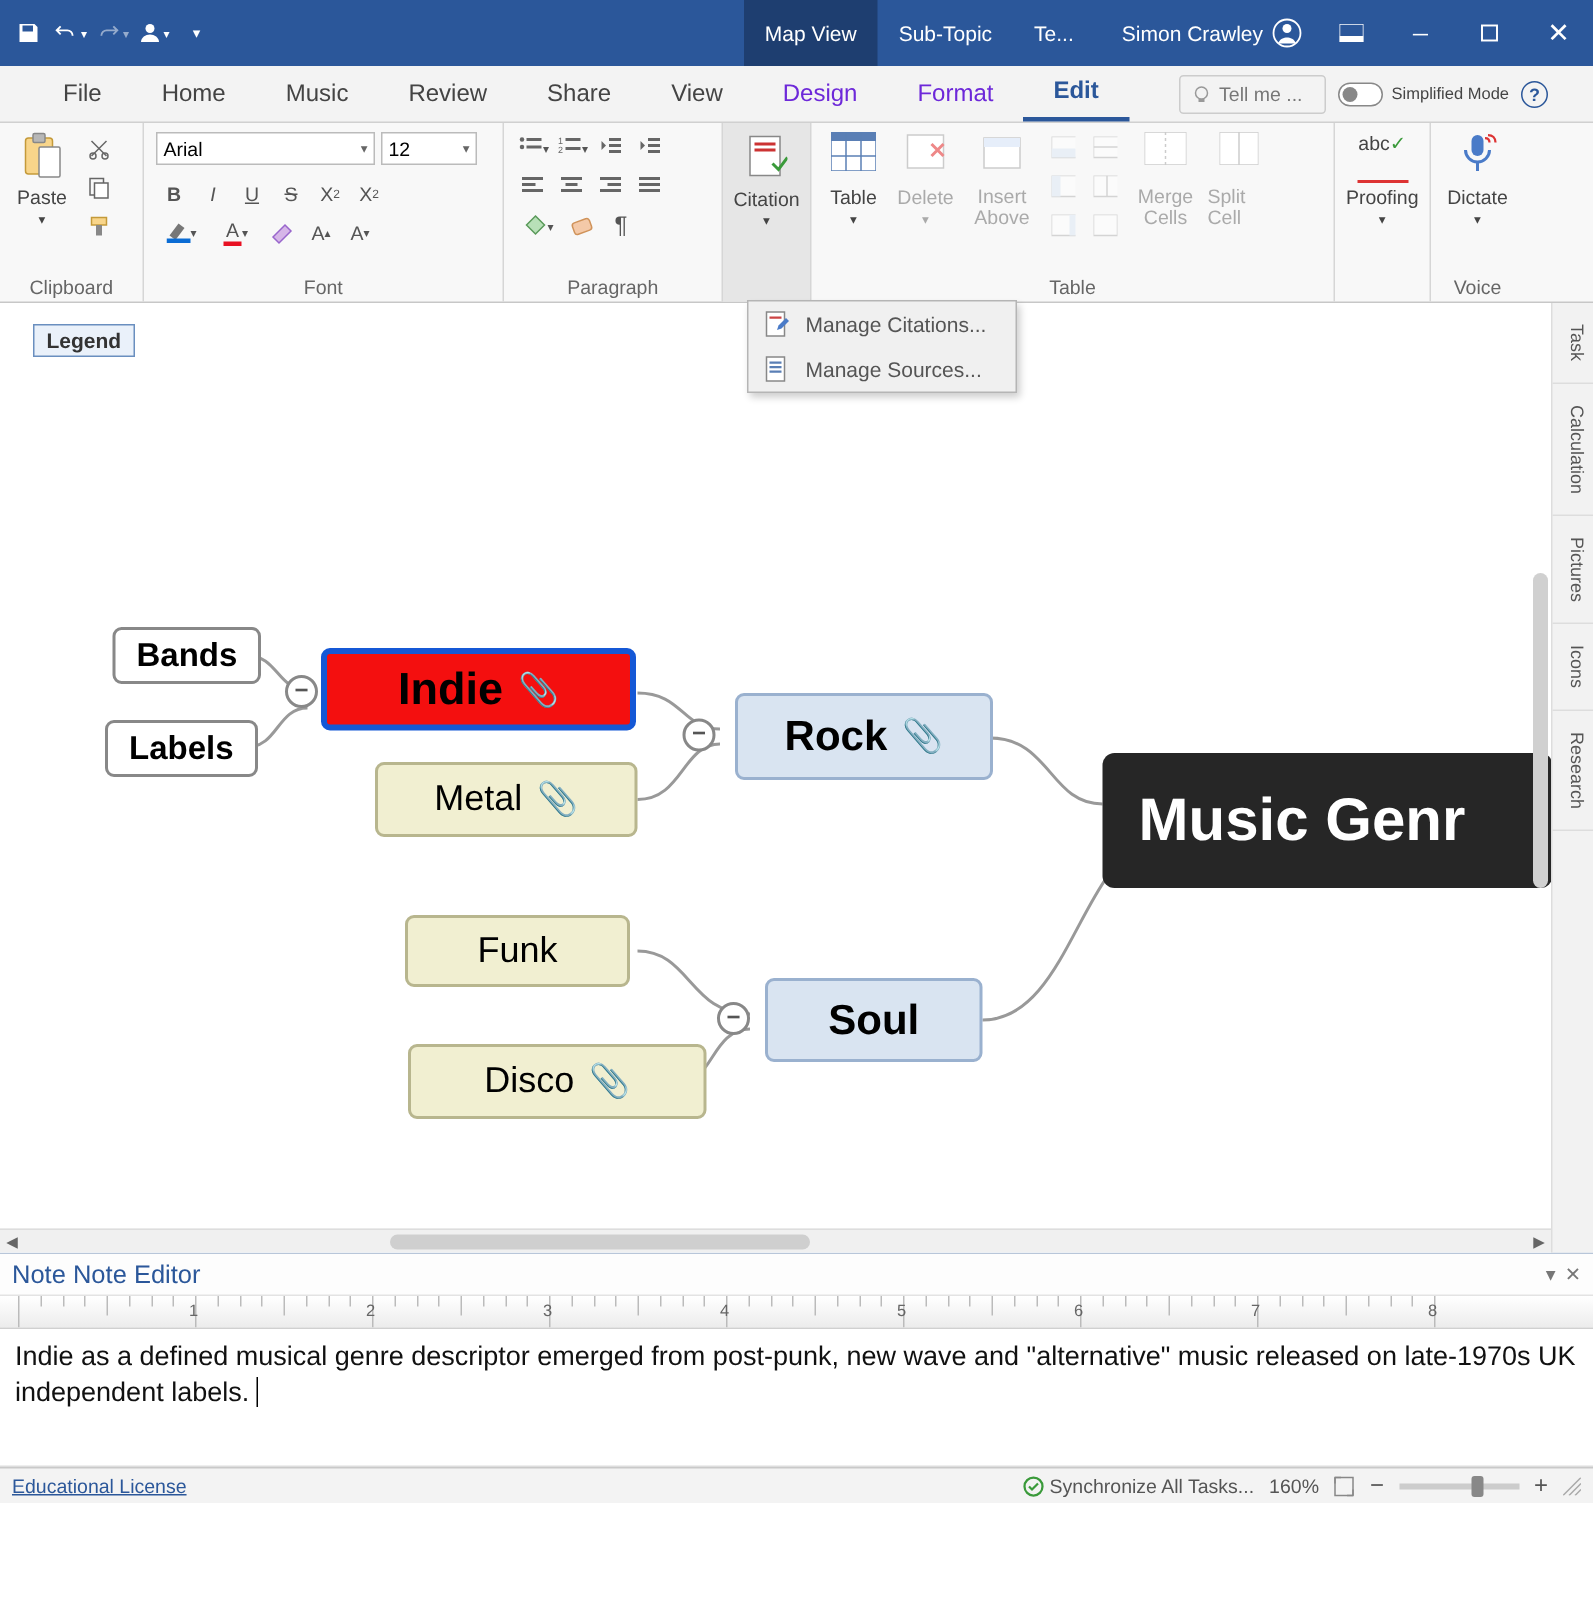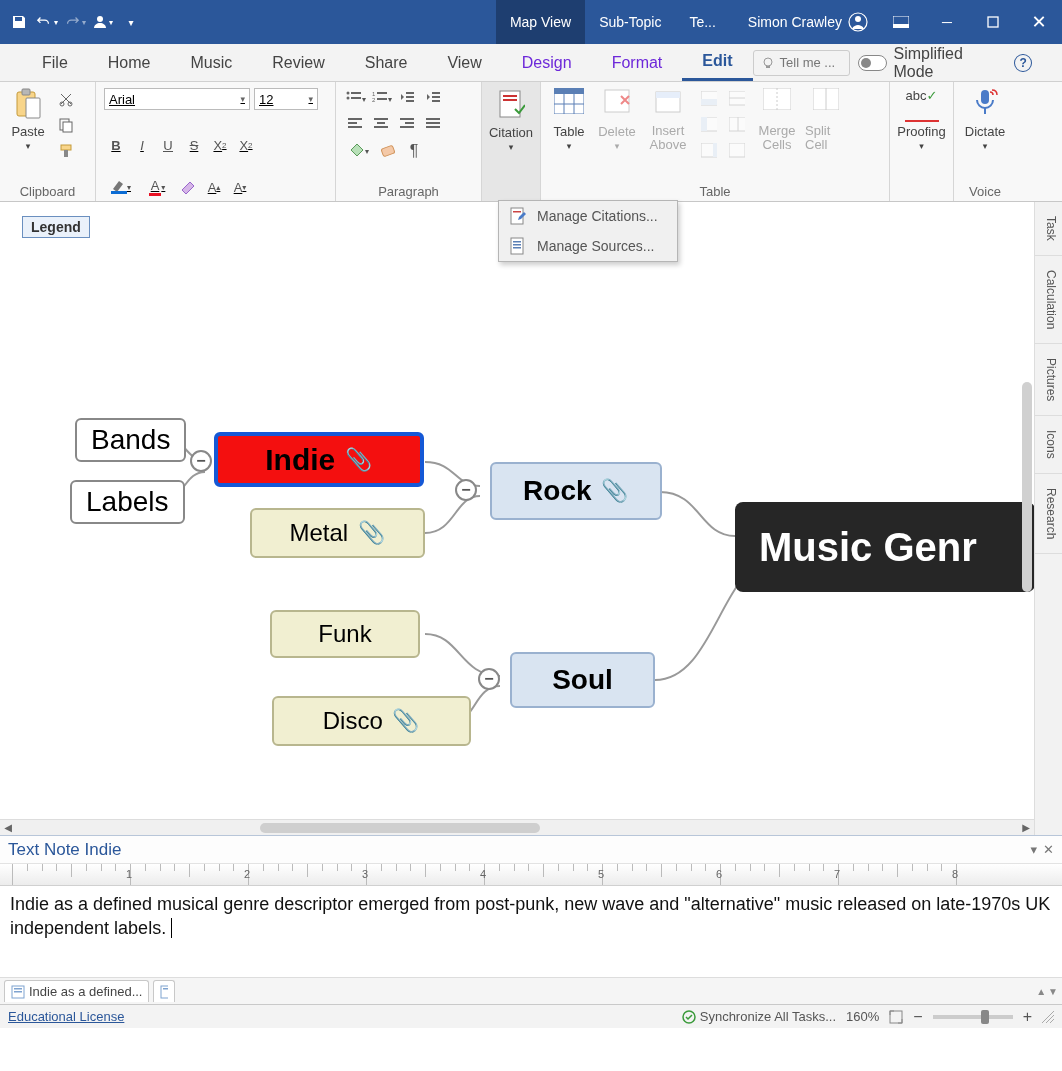--- a/index.html
+++ b/index.html
@@ -23,7 +23,7 @@
   .rtab.active { color: #2b579a; border-bottom: 3px solid #2b579a; font-weight: 600; }
   .ribbon-right { margin-left: auto; display: flex; align-items: center; gap: 8px; padding-right: 8px; }
   .tellme { border: 1px solid #ccc; border-radius: 3px; height: 26px; display: flex; align-items: center; padding: 0 8px; font-size: 13px; color: #777; gap: 6px; width: 98px; }
-  .simpmode { display: flex; align-items: center; gap: 6px; font-size: 16px; color: #444; }
+  .simpmode { display: flex; align-items: center; gap: 6px; font-size: 11px; color: #444; }
   .toggle-pill { width: 30px; height: 16px; border: 1px solid #888; border-radius: 9px; position: relative; background: #fff; }
   .toggle-pill::after { content: ""; position: absolute; width: 10px; height: 10px; background: #888; border-radius: 50%; top: 2px; left: 2px; }
   .help-q { width: 18px; height: 18px; border: 1.5px solid #2b579a; color: #2b579a; border-radius: 50%; display: flex; align-items: center; justify-content: center; font-size: 12px; font-weight: bold; }

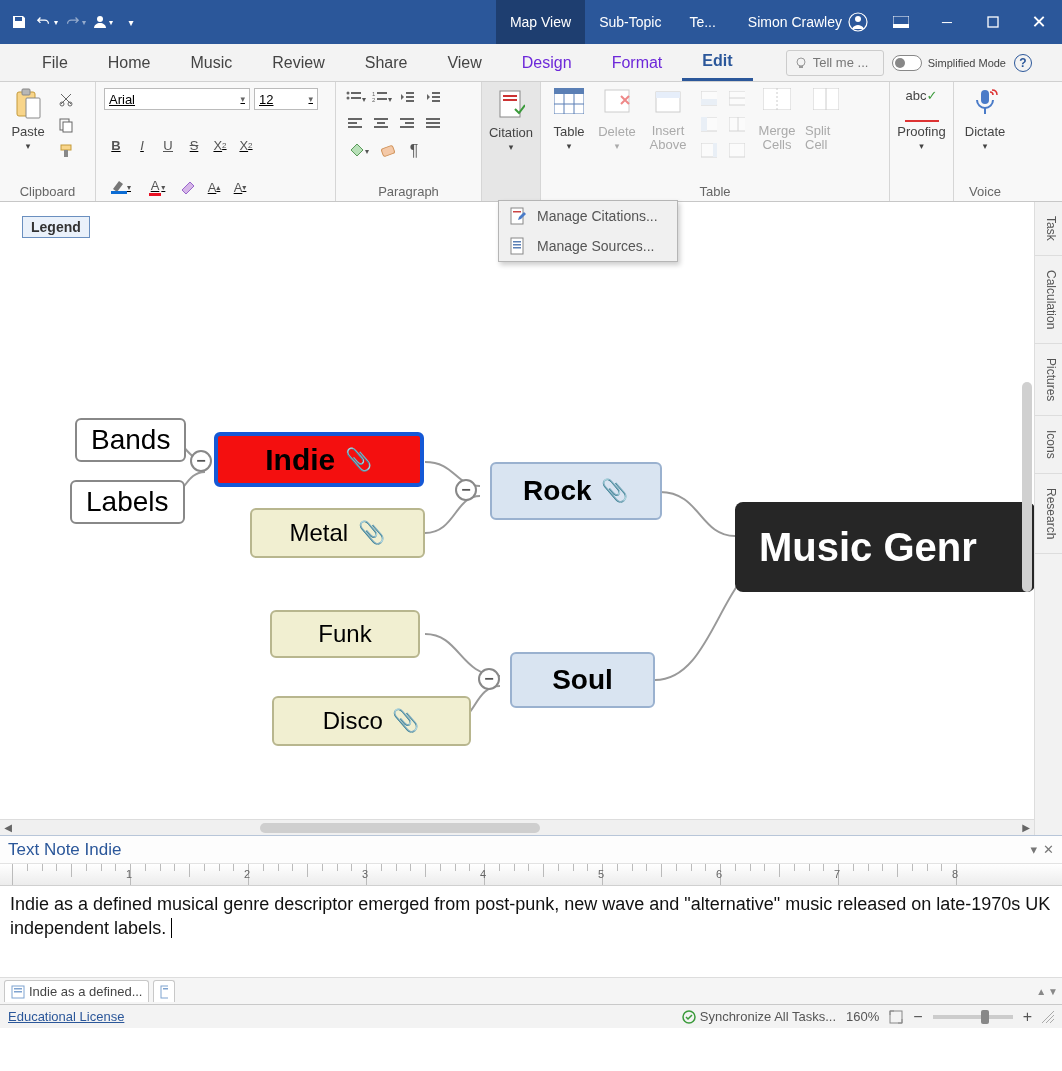--- a/index.html
+++ b/index.html
@@ -222,7 +222,7 @@
   </div>
 
   <div class="rgroup" style="width:240px;">
-    <div class="rgroup-content" style="flex-direction:column;gap:20px;padding:2px;text-decoration:underline;">
+    <div class="rgroup-content" style="flex-direction:column;gap:4px;padding:2px;">
       <div class="fontsel">
         <div class="combo" style="width:146px;">
             <span>Arial</span>

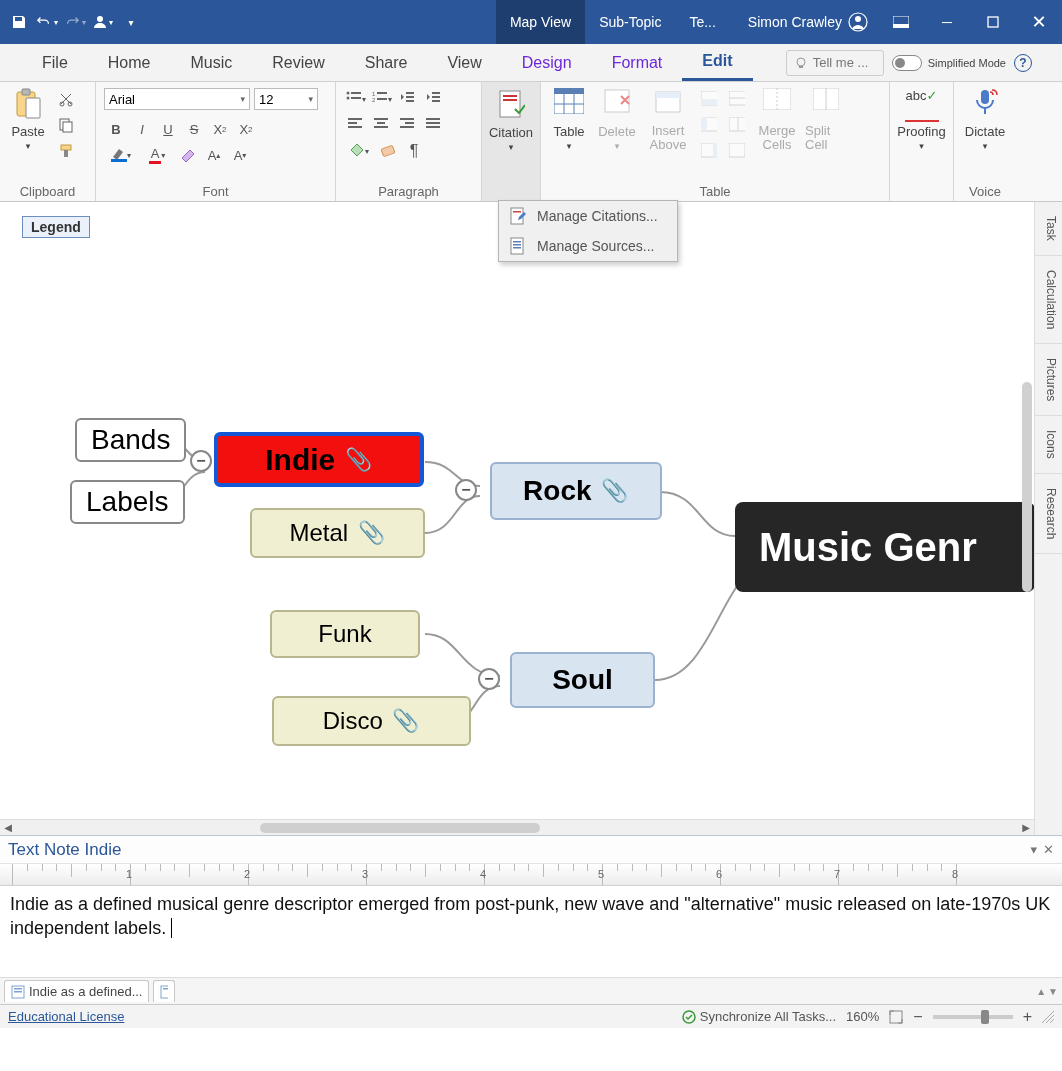--- a/index.html
+++ b/index.html
@@ -62,7 +62,7 @@
 
   
   .node { position: absolute; border-radius: 6px; display: flex; align-items: center; justify-content: center; gap: 10px; font-size: 24px; font-weight: 500; padding: 6px 18px; }
-  .n-small { background: #fff; border: 2px solid #888; font-size: 28px; padding: 4px 14px; }
+  .n-small { background: #fff; border: 2px solid #888; font-size: 22px; padding: 4px 14px; font-weight: bold; }
   .n-yellow { background: #f1efd1; border: 2px solid #b8b68e; }
   .n-blue { background: #d9e4f1; border: 2px solid #9ab1cf; font-size: 28px; font-weight: 600; }
   .n-root { background: #262626; color: #fff; font-size: 40px; font-weight: bold; border-radius: 8px; padding: 18px 24px; }

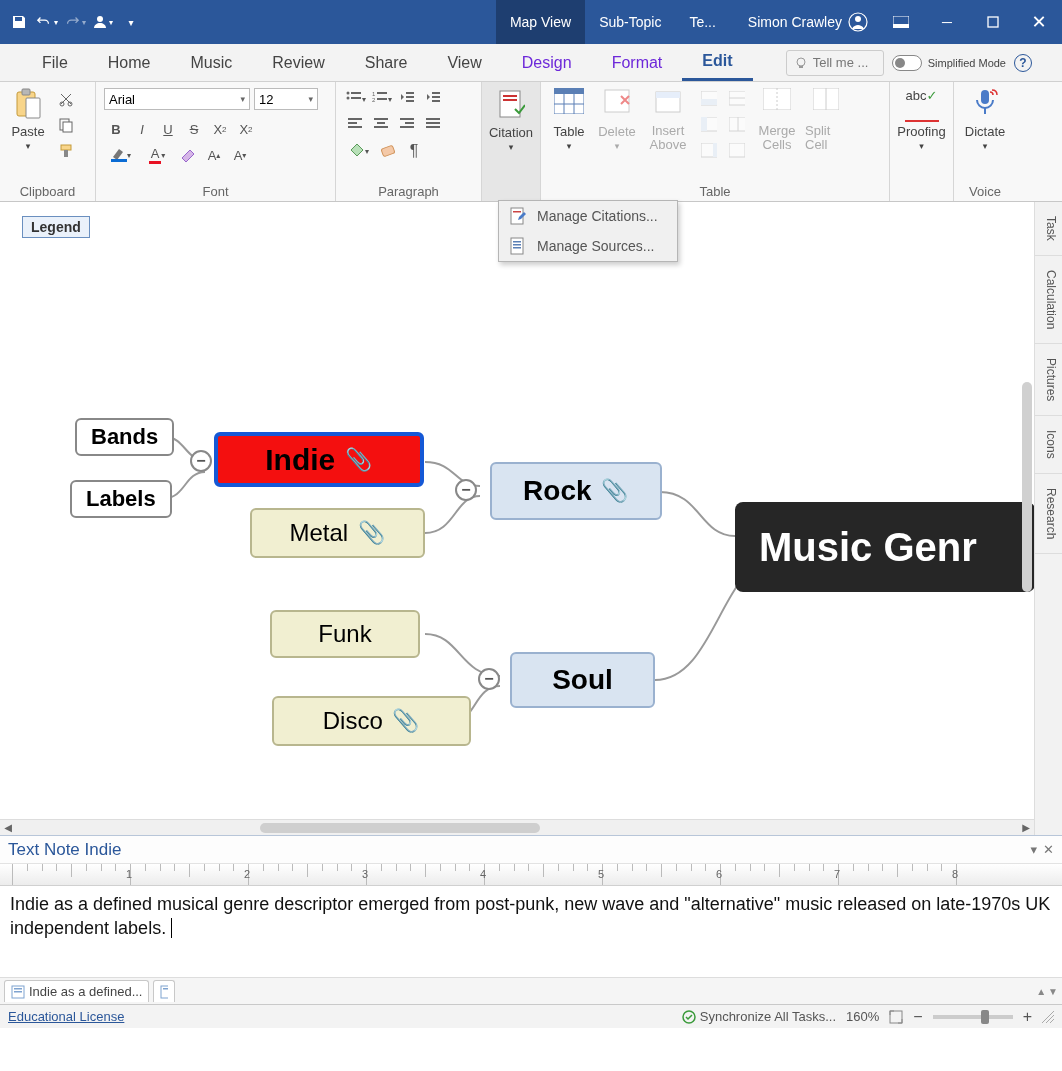--- a/index.html
+++ b/index.html
@@ -592,7 +592,7 @@
 
 <div class="tne">
   <div class="tne-header">
-    <span>Text Note Indie</span>
+    <span>Note Note Editor</span>
     <div class="sp">
       <span style="cursor:pointer;">▾</span>
       <span style="cursor:pointer;">✕</span>

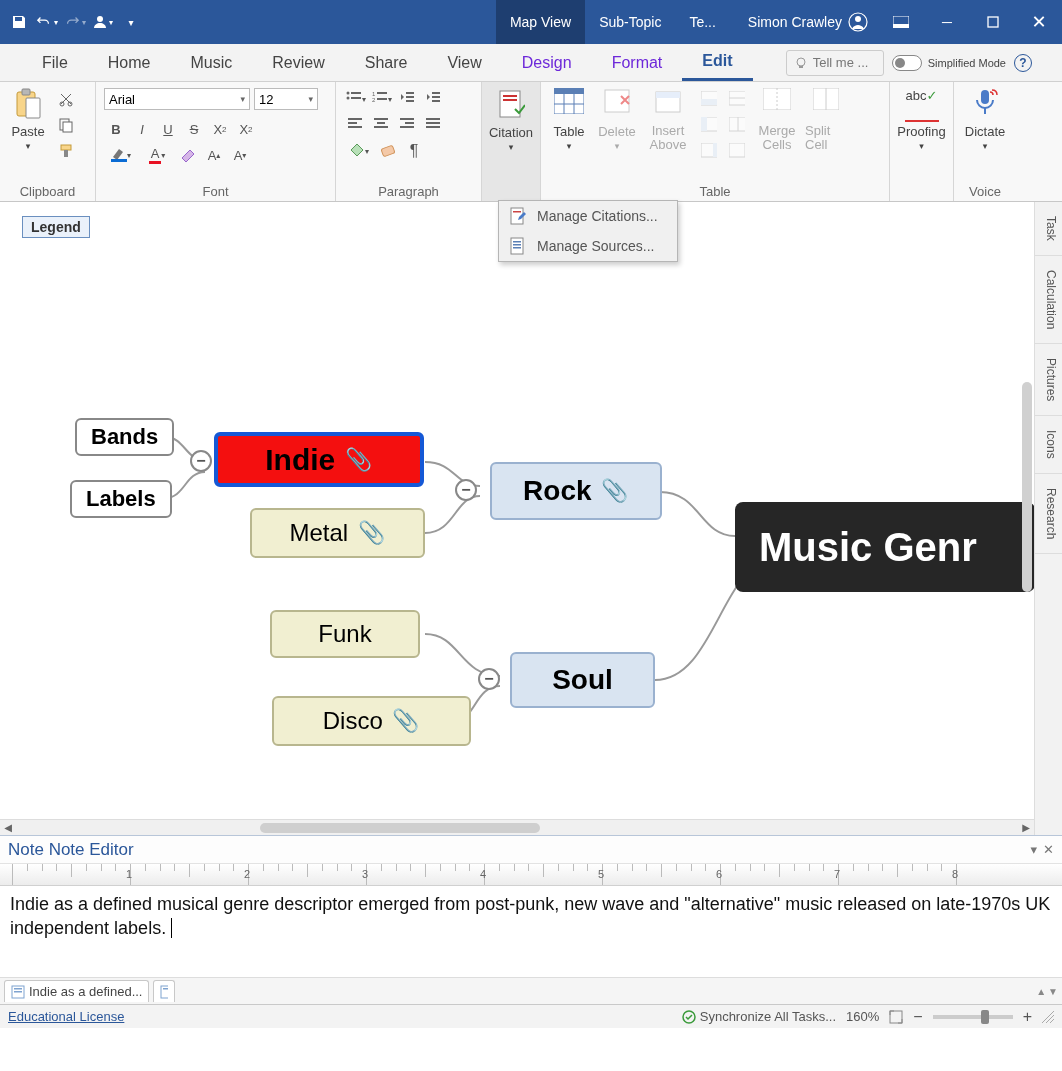--- a/index.html
+++ b/index.html
@@ -676,26 +676,6 @@
   <div class="tne-body">
     <span class="txt">Indie as a defined musical genre descriptor emerged from post-punk, new wave and "alternative" music released on late-1970s UK independent labels.</span><span class="text-cursor">&nbsp;</span>
   </div>
-  <div class="tne-tabs">
-    <div class="tne-tab">
-      <svg width="14" height="14">
-          <rect x="1" y="1" width="12" height="12" fill="#fff" stroke="#7fa3d0"></rect>
-          <rect x="3" y="3" width="8" height="1.5" fill="#7fa3d0"></rect>
-          <rect x="3" y="6" width="8" height="1.5" fill="#7fa3d0"></rect>
-        </svg>
-      <span>Indie as a defined...</span>
-    </div>
-    <div class="tne-tab" style="width:22px;justify-content:center;">
-      <svg width="14" height="14">
-          <rect x="1" y="1" width="12" height="12" fill="#fff" stroke="#7fa3d0"></rect>
-          <rect x="3" y="3" width="8" height="1.5" fill="#7fa3d0"></rect>
-        </svg>
-    </div>
-    <div style="margin-left:auto;display:flex;gap:2px;color:#888;">
-      <span style="cursor:pointer;font-size:10px;">▲</span>
-      <span style="cursor:pointer;font-size:10px;">▼</span>
-    </div>
-  </div>
 </div>
 
 <div class="statusbar">

